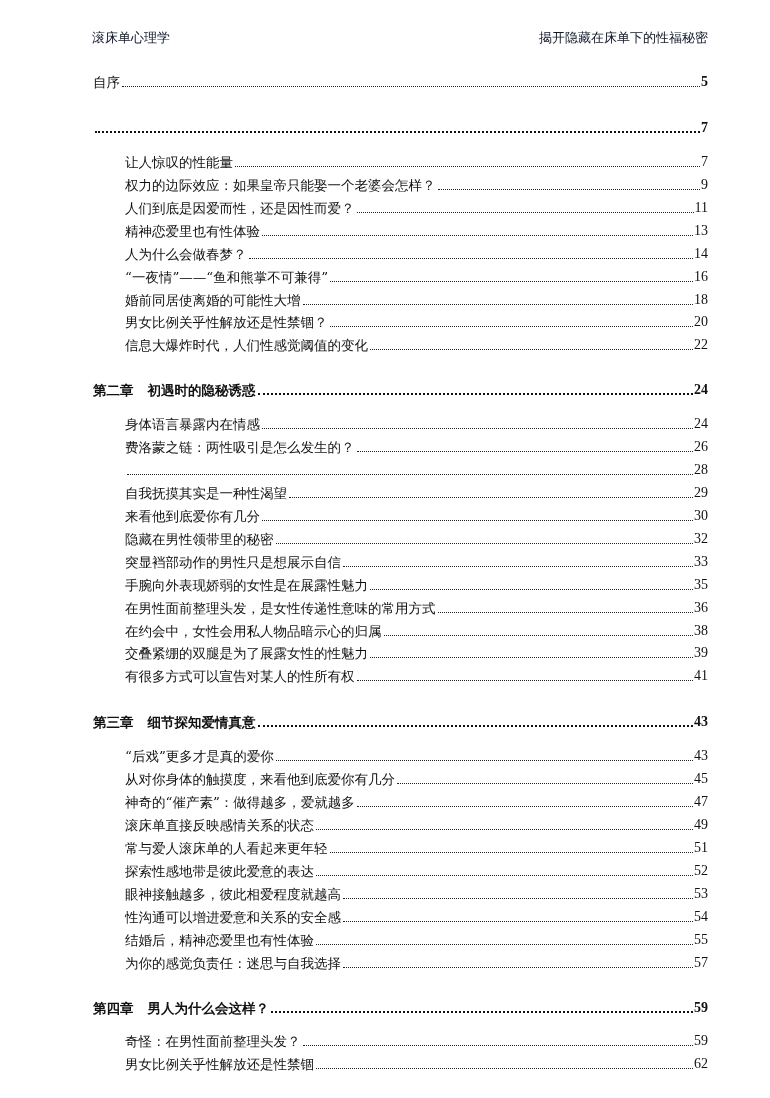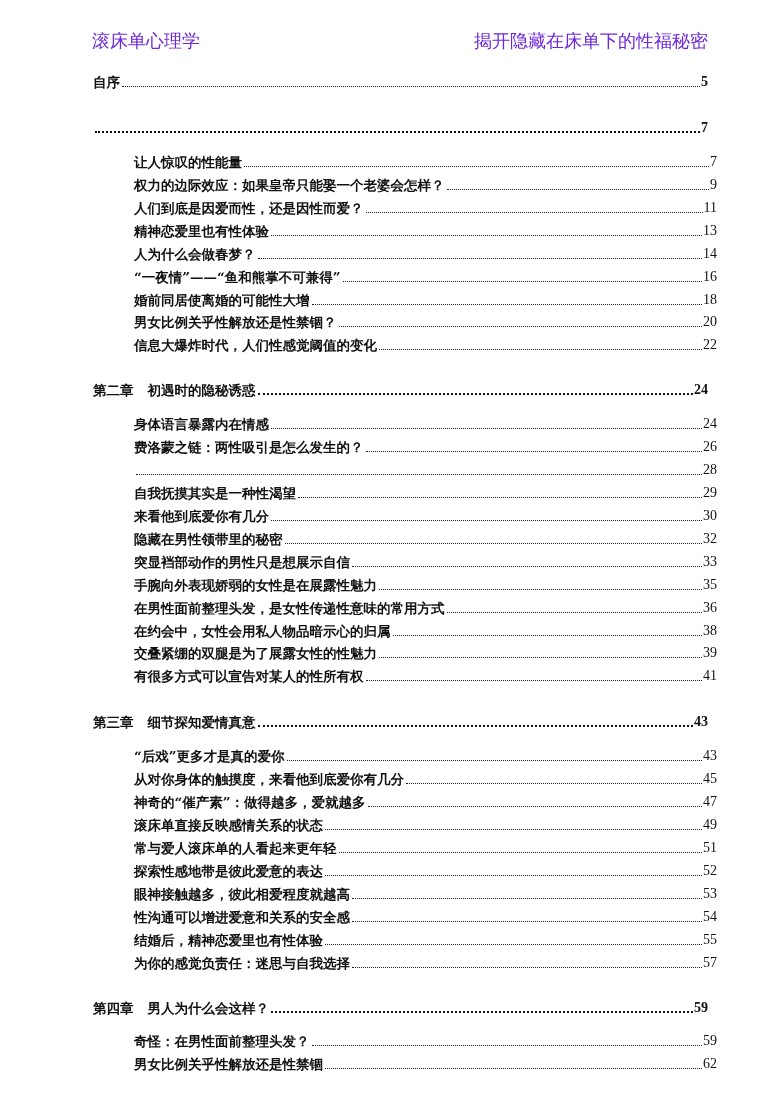--- a/index.html
+++ b/index.html
@@ -11,7 +11,7 @@
   .header {
     position: absolute; top: 29px; left: 92px; width: 616px; height: 20px;
     font-family: "DejaVu Sans", "Liberation Sans", sans-serif;
-    font-size: 18px; color: #6d28d9;
+    font-size: 13px; color: #0f172a;
   }
   .header .left { position: absolute; left: 0; top: 0; }
   .header .right { position: absolute; right: 0; top: 0; }

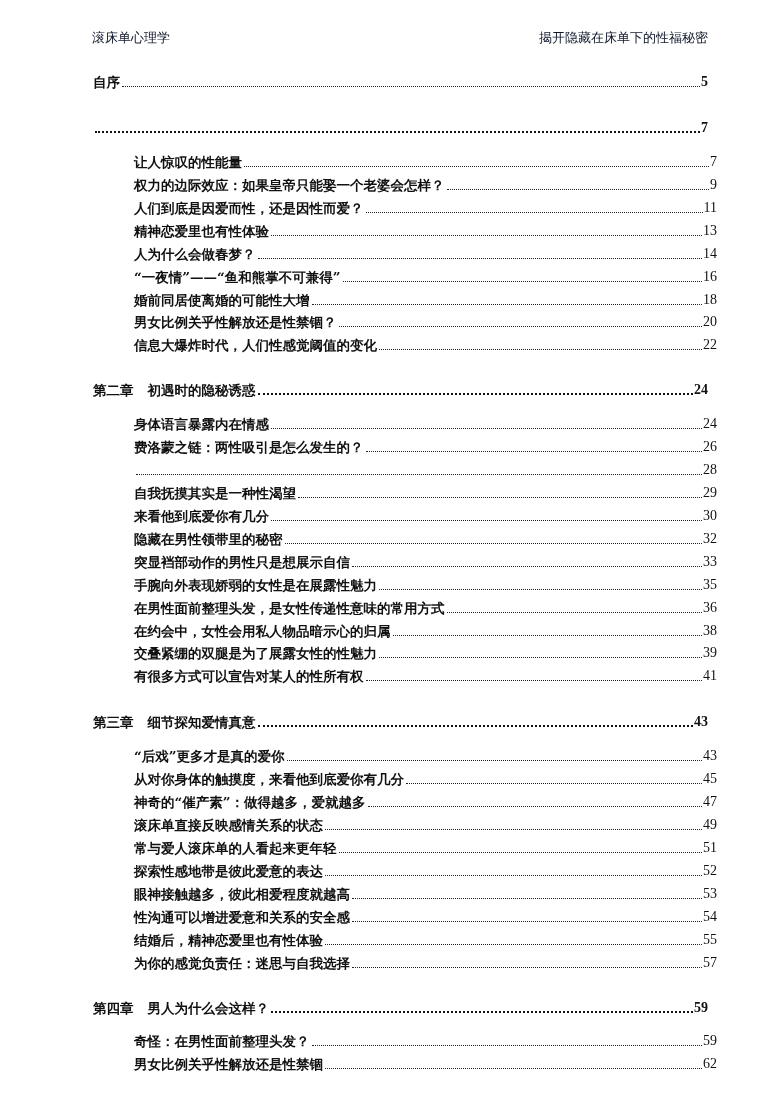--- a/index.html
+++ b/index.html
@@ -23,7 +23,7 @@
     font-size: 13.5px; line-height: 20px;
   }
   .row.sub { left: 134px; width: 583px; text-align: center; }
-  .row .title { white-space: nowrap; flex: 0 0 auto; font-weight: bold; }
+  .row .title { white-space: nowrap; flex: 0 0 auto; }
   .row .leader {
     flex: 1 1 auto; height: 1px; margin: 0 1px 5px 2px;
     border-bottom: 1.3px dotted #222;

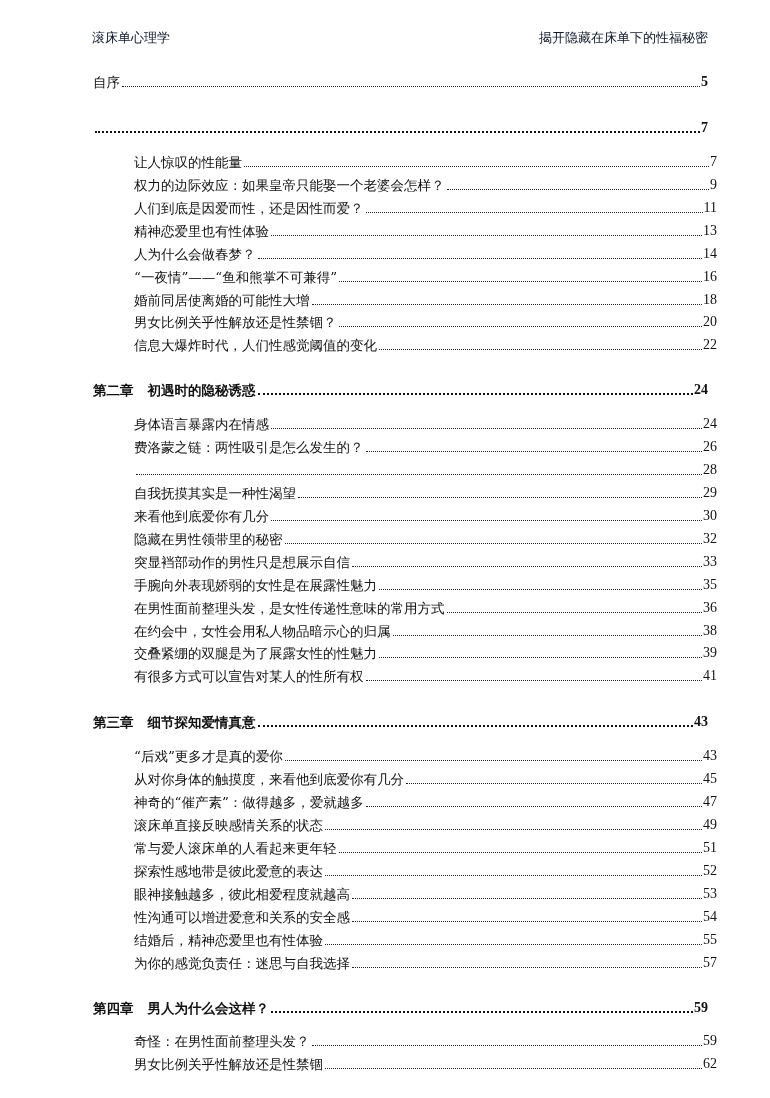--- a/index.html
+++ b/index.html
@@ -22,7 +22,7 @@
     display: flex; align-items: flex-end;
     font-size: 13.5px; line-height: 20px;
   }
-  .row.sub { left: 134px; width: 583px; text-align: center; }
+  .row.sub { left: 125px; width: 583px; text-align: center; }
   .row .title { white-space: nowrap; flex: 0 0 auto; }
   .row .leader {
     flex: 1 1 auto; height: 1px; margin: 0 1px 5px 2px;

